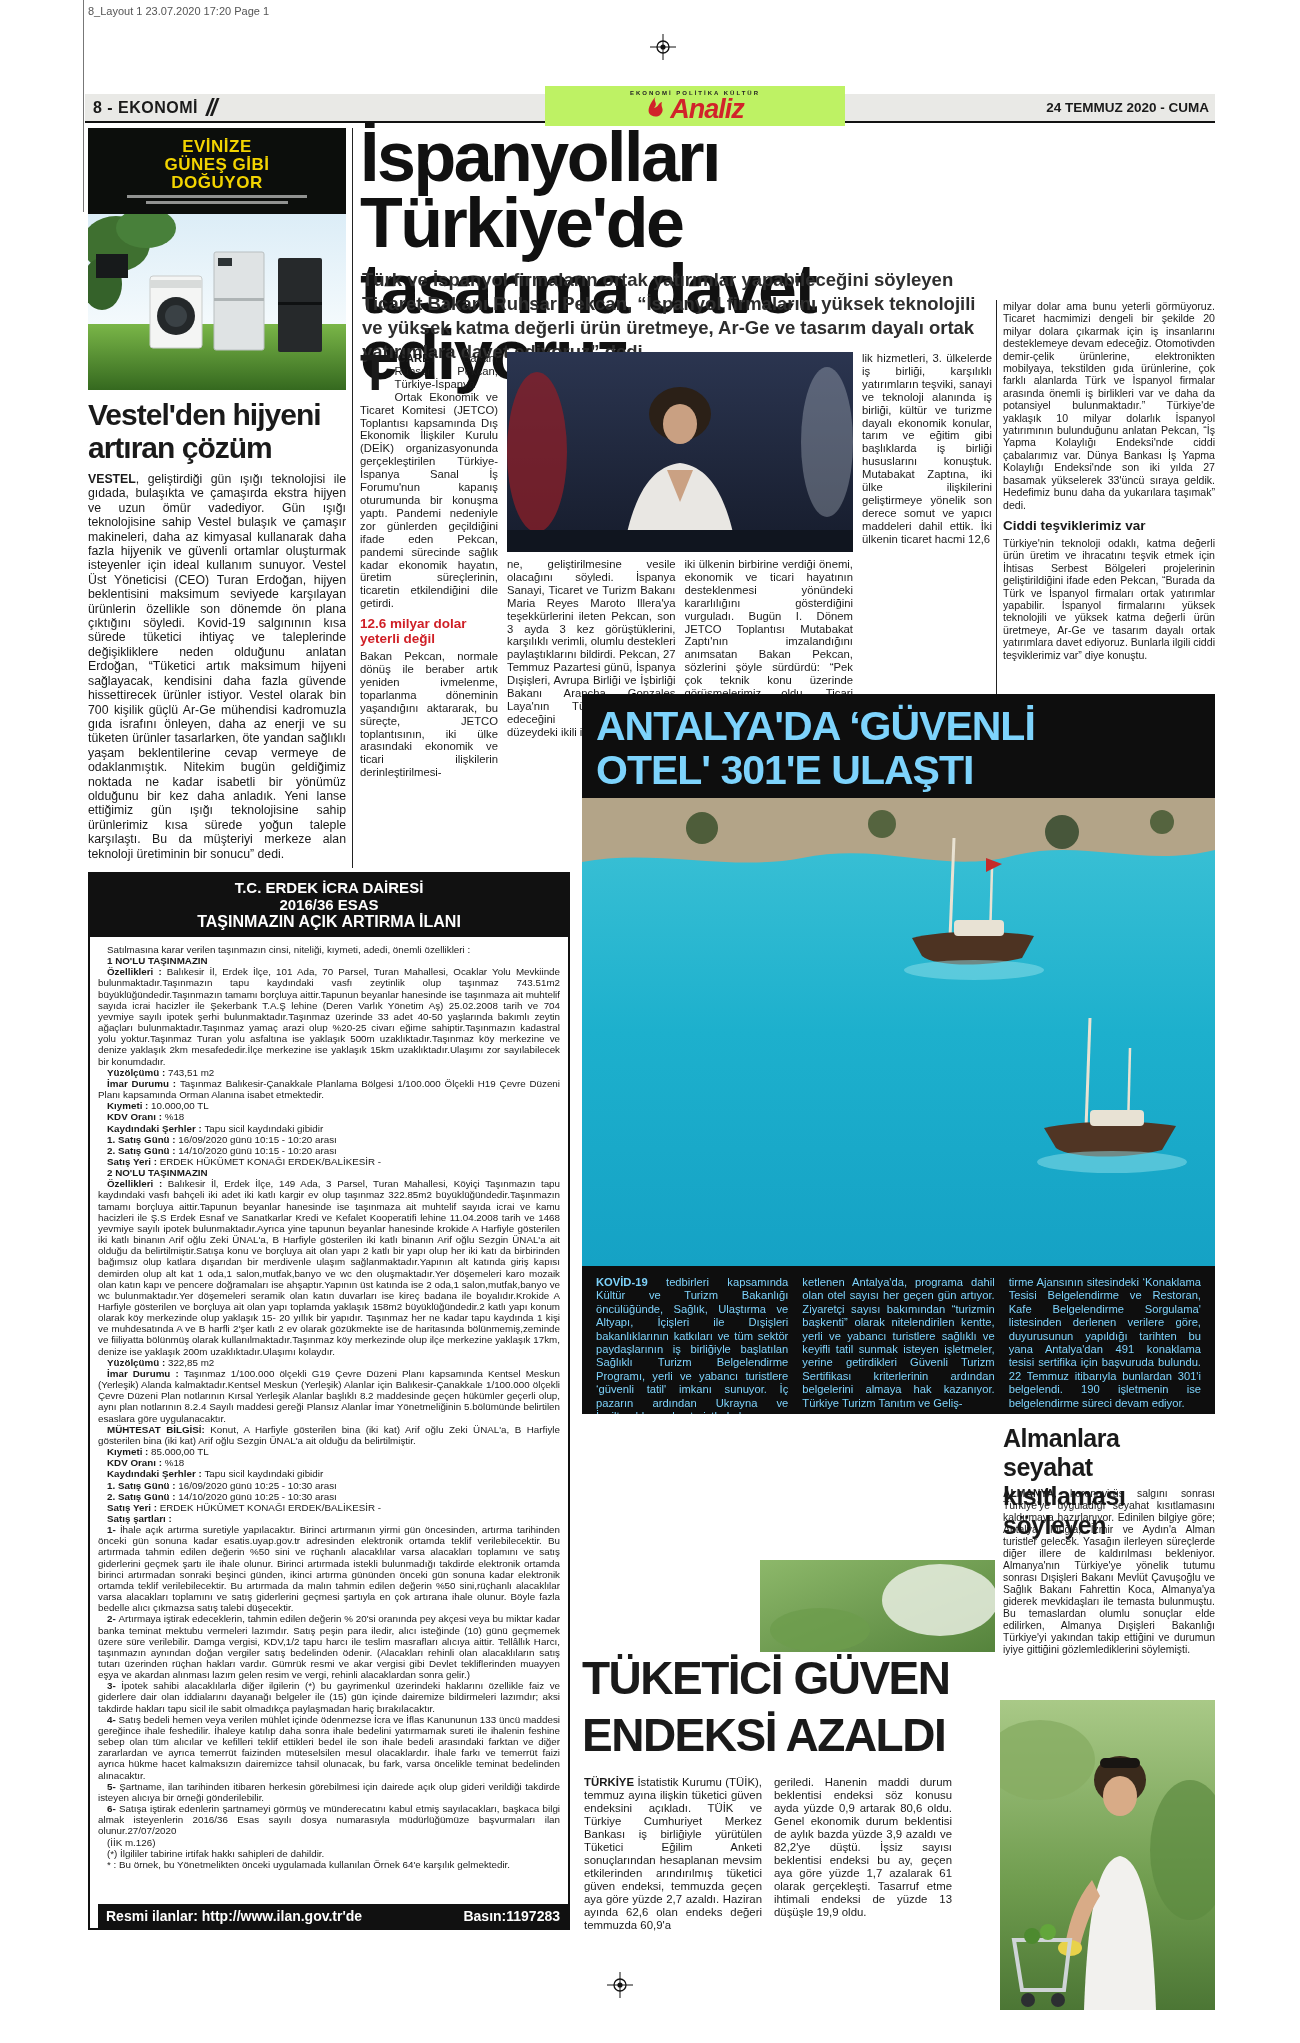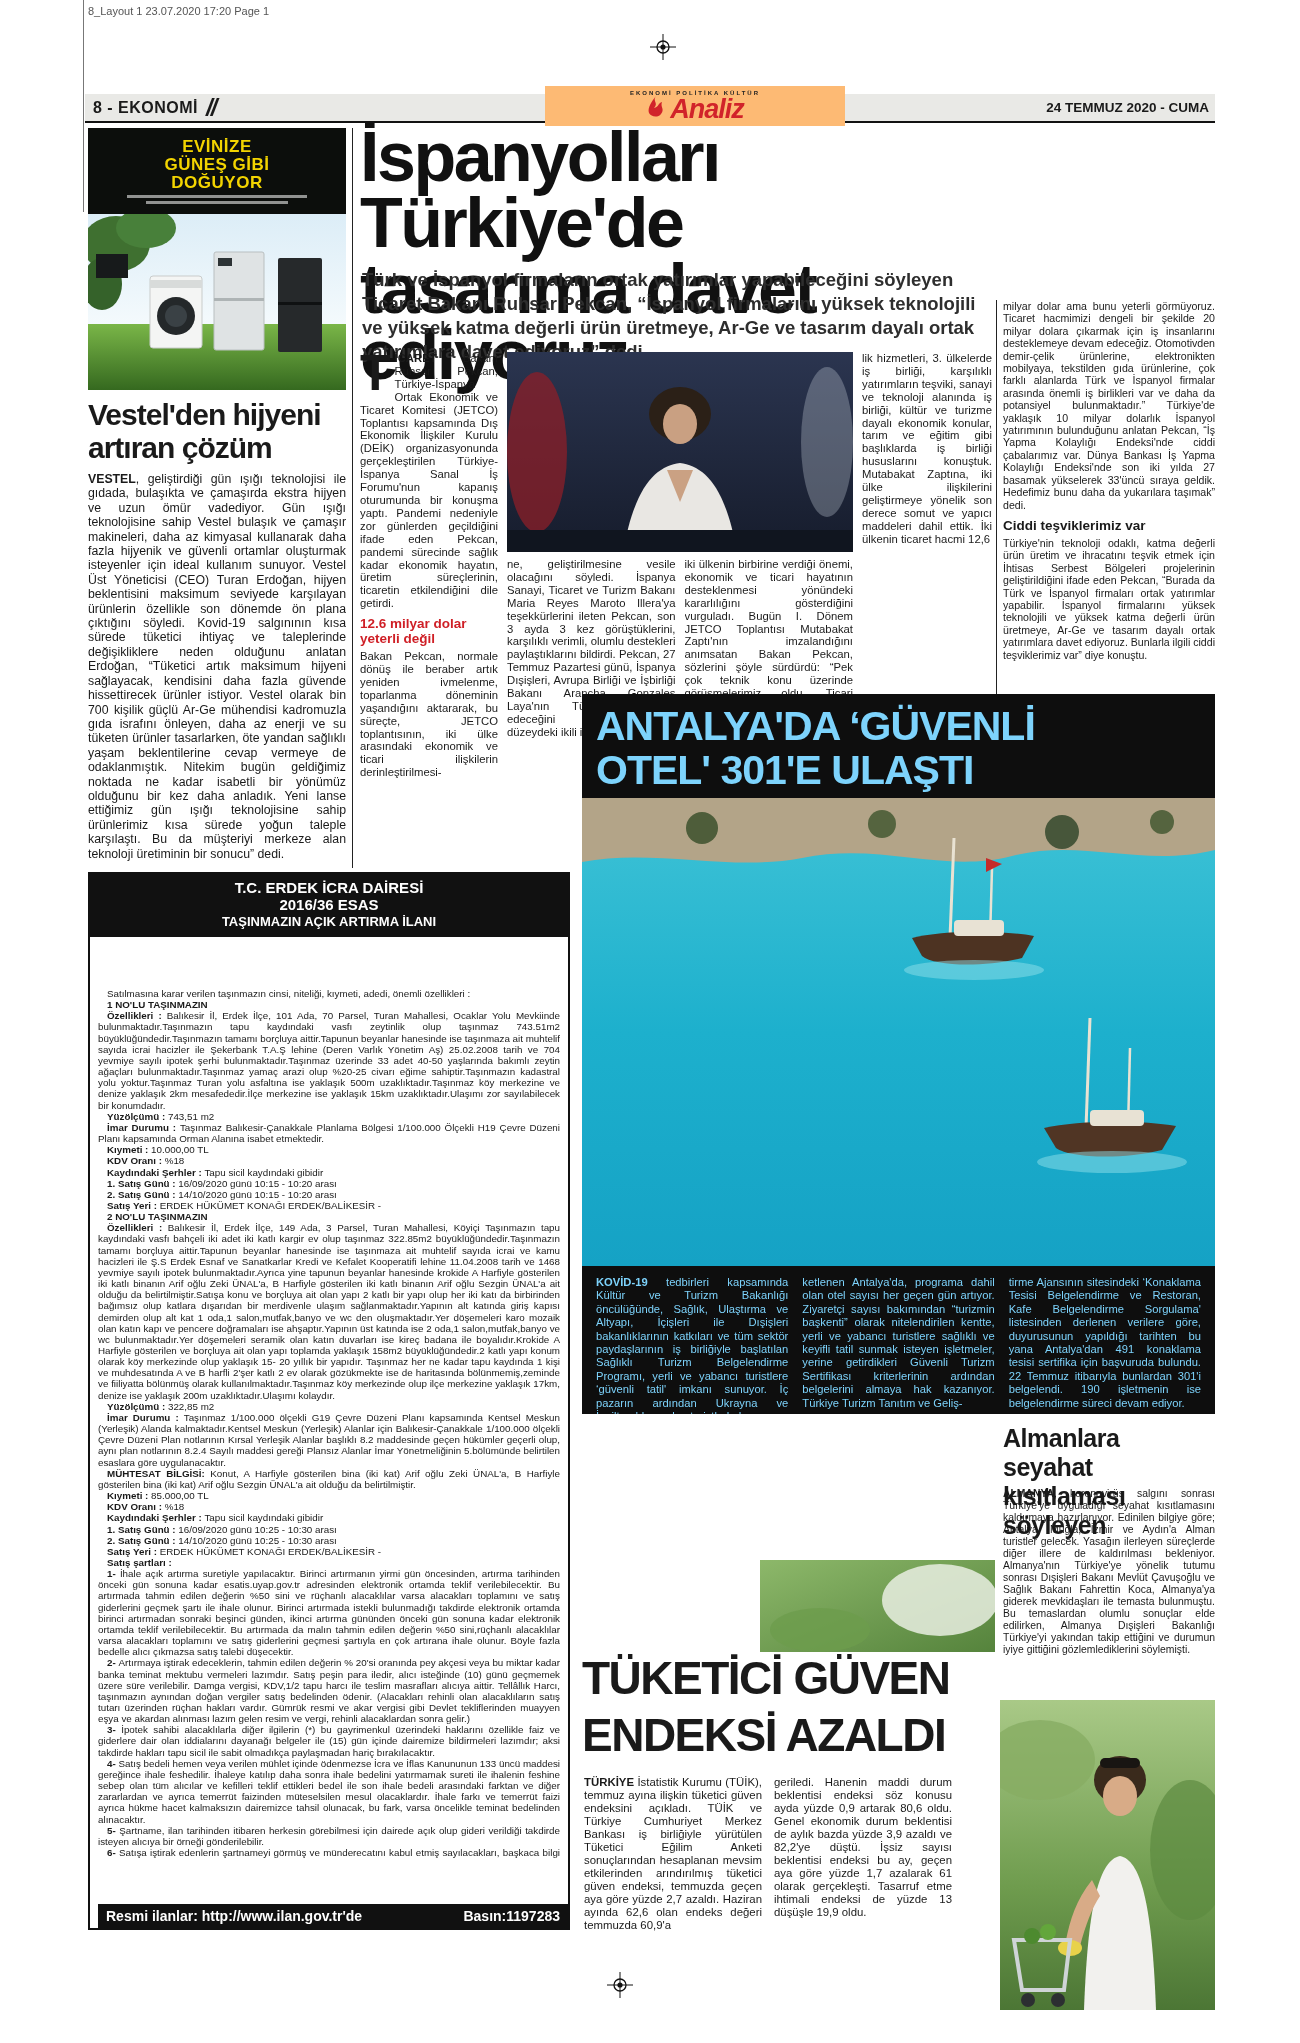--- a/index.html
+++ b/index.html
@@ -16,7 +16,7 @@
   .hdr-left{display:flex;align-items:center;margin-left:8px;gap:8px;}
   .hdr-section{font-size:16px;font-weight:bold;letter-spacing:.5px;}
   .hdr-slashes{font-size:24px;font-weight:bold;font-style:italic;letter-spacing:-2px;}
-  .logo-box{position:absolute;left:460px;top:-8px;width:300px;height:40px;background:#fdba74;
+  .logo-box{position:absolute;left:460px;top:-8px;width:300px;height:40px;background:#bef264;
             display:flex;flex-direction:column;align-items:center;justify-content:center;}
   .logo-tagline{font-size:6px;letter-spacing:2px;color:#222;font-weight:bold;}
   .logo-row{display:flex;align-items:center;gap:4px;}

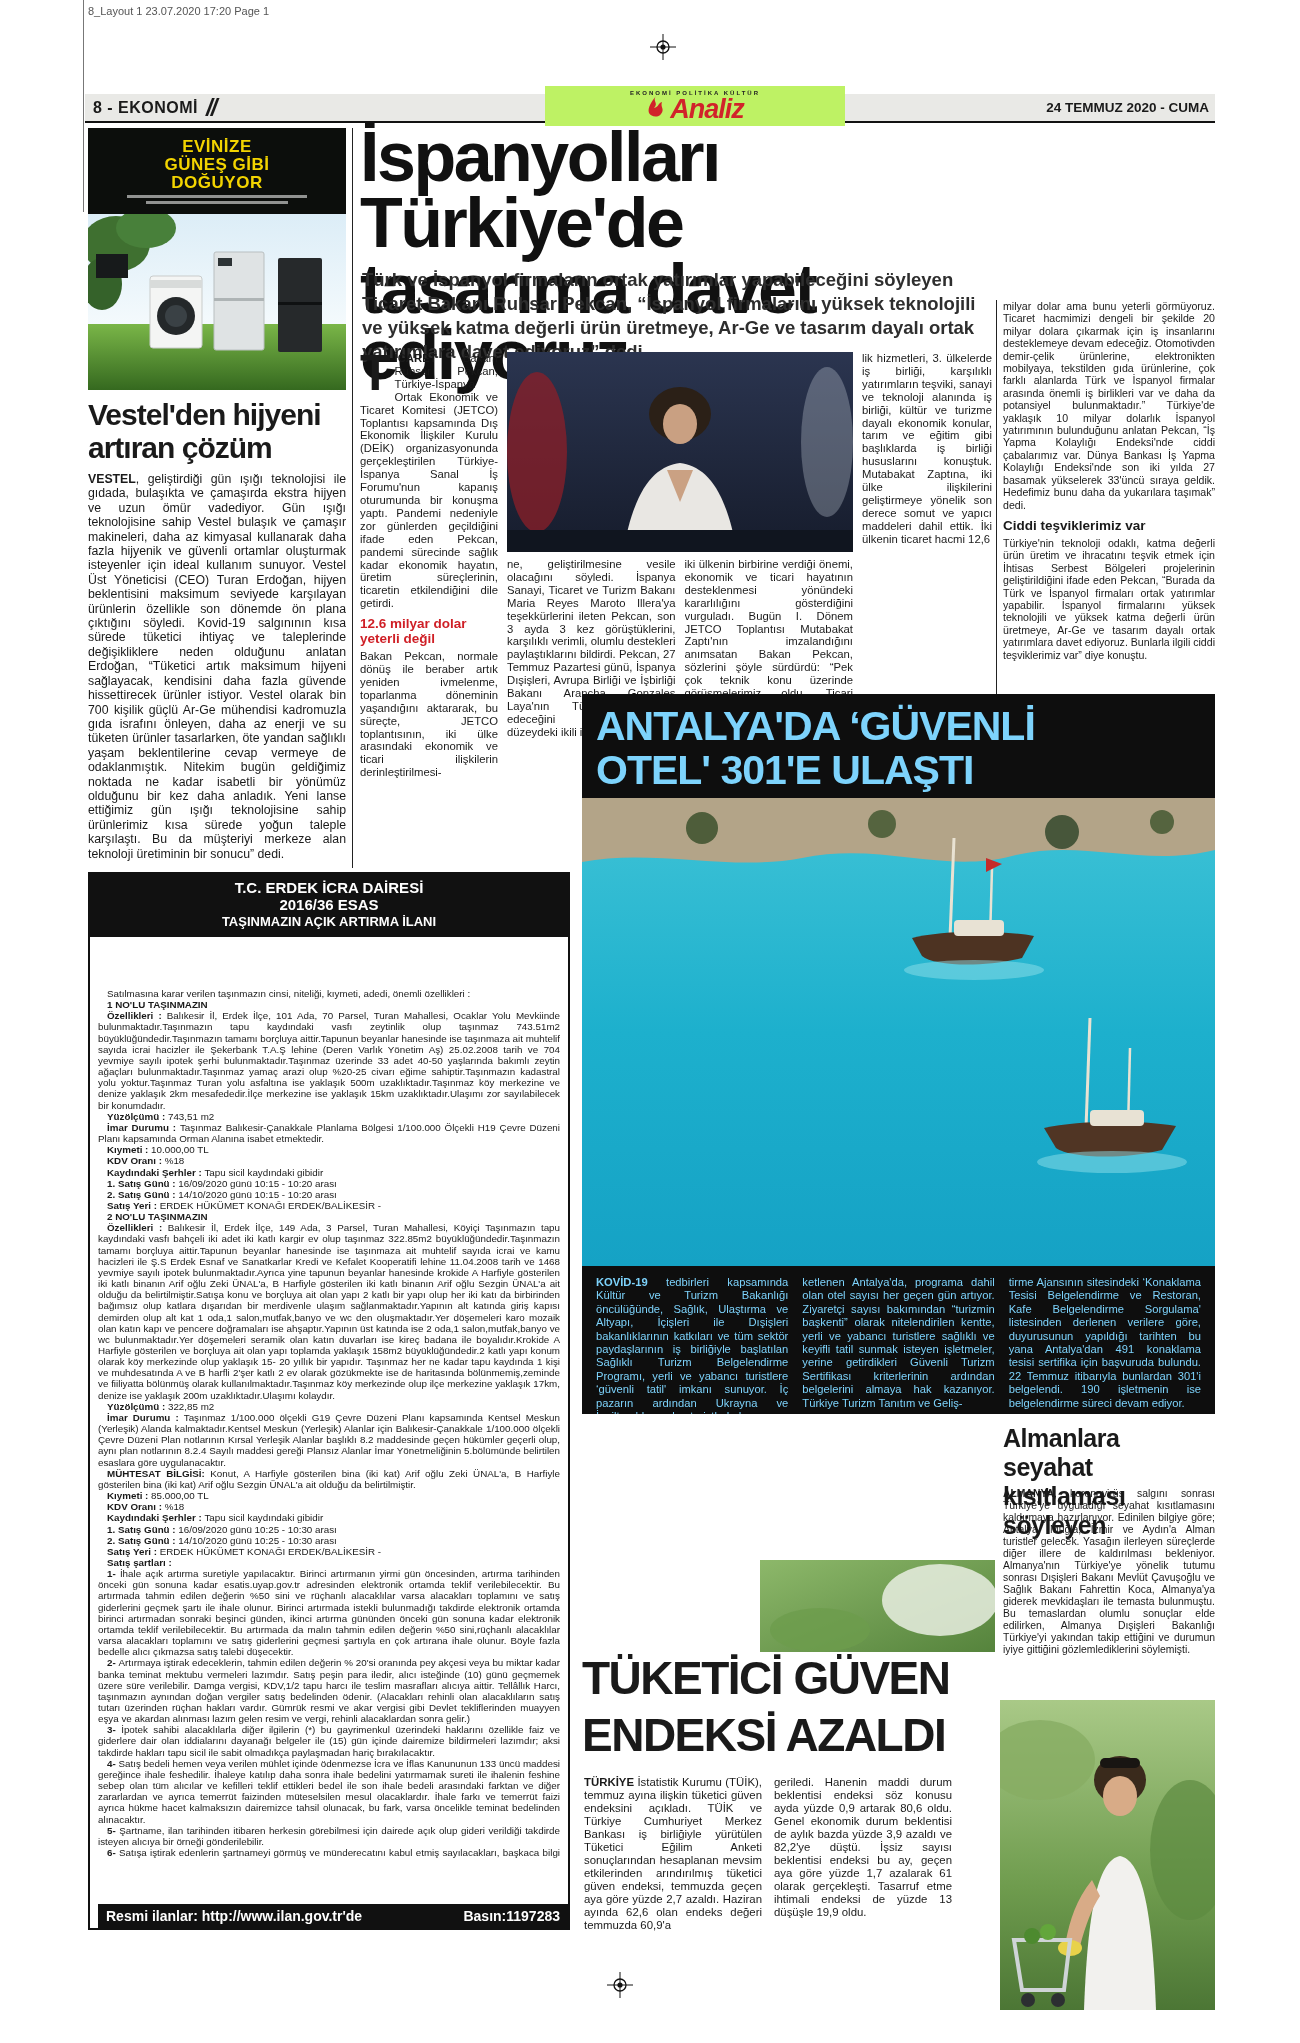--- a/index.html
+++ b/index.html
@@ -53,7 +53,7 @@
         text-align:justify;overflow:hidden;}
   
   .legal{left:88px;top:872px;width:482px;height:1058px;border:2px solid #111;box-sizing:border-box;
-         display:flex;flex-direction:column;gap:44px;}
+         display:flex;flex-direction:column;}
   .legal-title{background:#111;color:#fff;text-align:center;font-weight:bold;padding:5px 0 6px;}
   .legal-title .t1{font-size:15px;line-height:17px;}
   .legal-title .t2{font-size:15px;line-height:17px;}

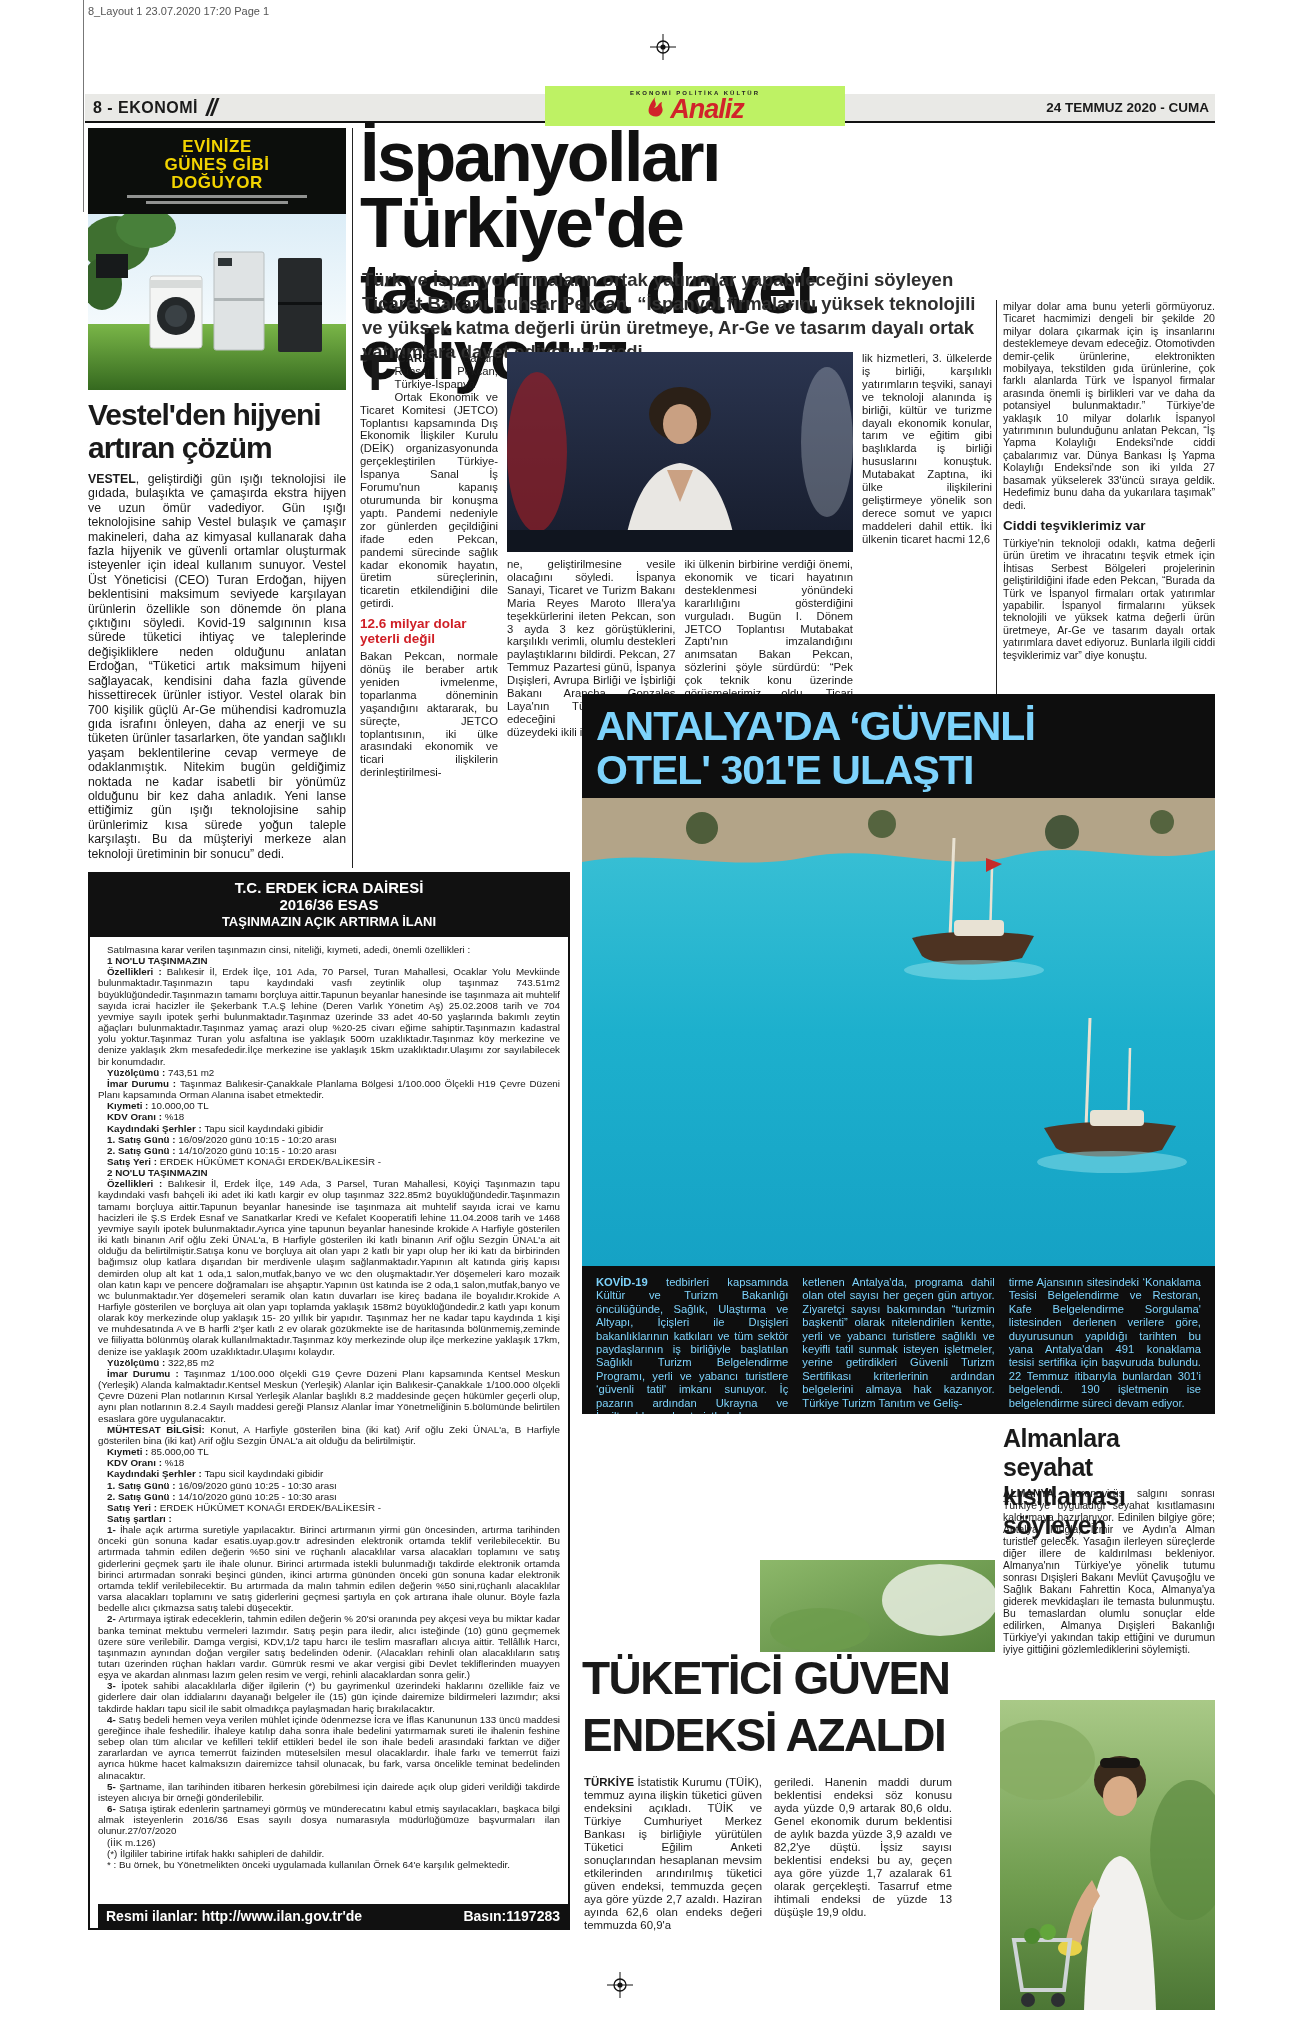--- a/index.html
+++ b/index.html
@@ -57,7 +57,7 @@
   .legal-title{background:#111;color:#fff;text-align:center;font-weight:bold;padding:5px 0 6px;}
   .legal-title .t1{font-size:15px;line-height:17px;}
   .legal-title .t2{font-size:15px;line-height:17px;}
-  .legal-title .t3{font-size:13px;line-height:18px;}
+  .legal-title .t3{font-size:16px;line-height:18px;}
   .legal-body{flex:1;padding:7px 8px;font-size:9.8px;line-height:11.15px;text-align:justify;overflow:hidden;font-family:"Liberation Sans",sans-serif;}
   .legal-body p{margin:0;text-indent:9px;}
   .legal-footer{background:#111;color:#fff;font-weight:bold;font-size:14px;display:flex;

